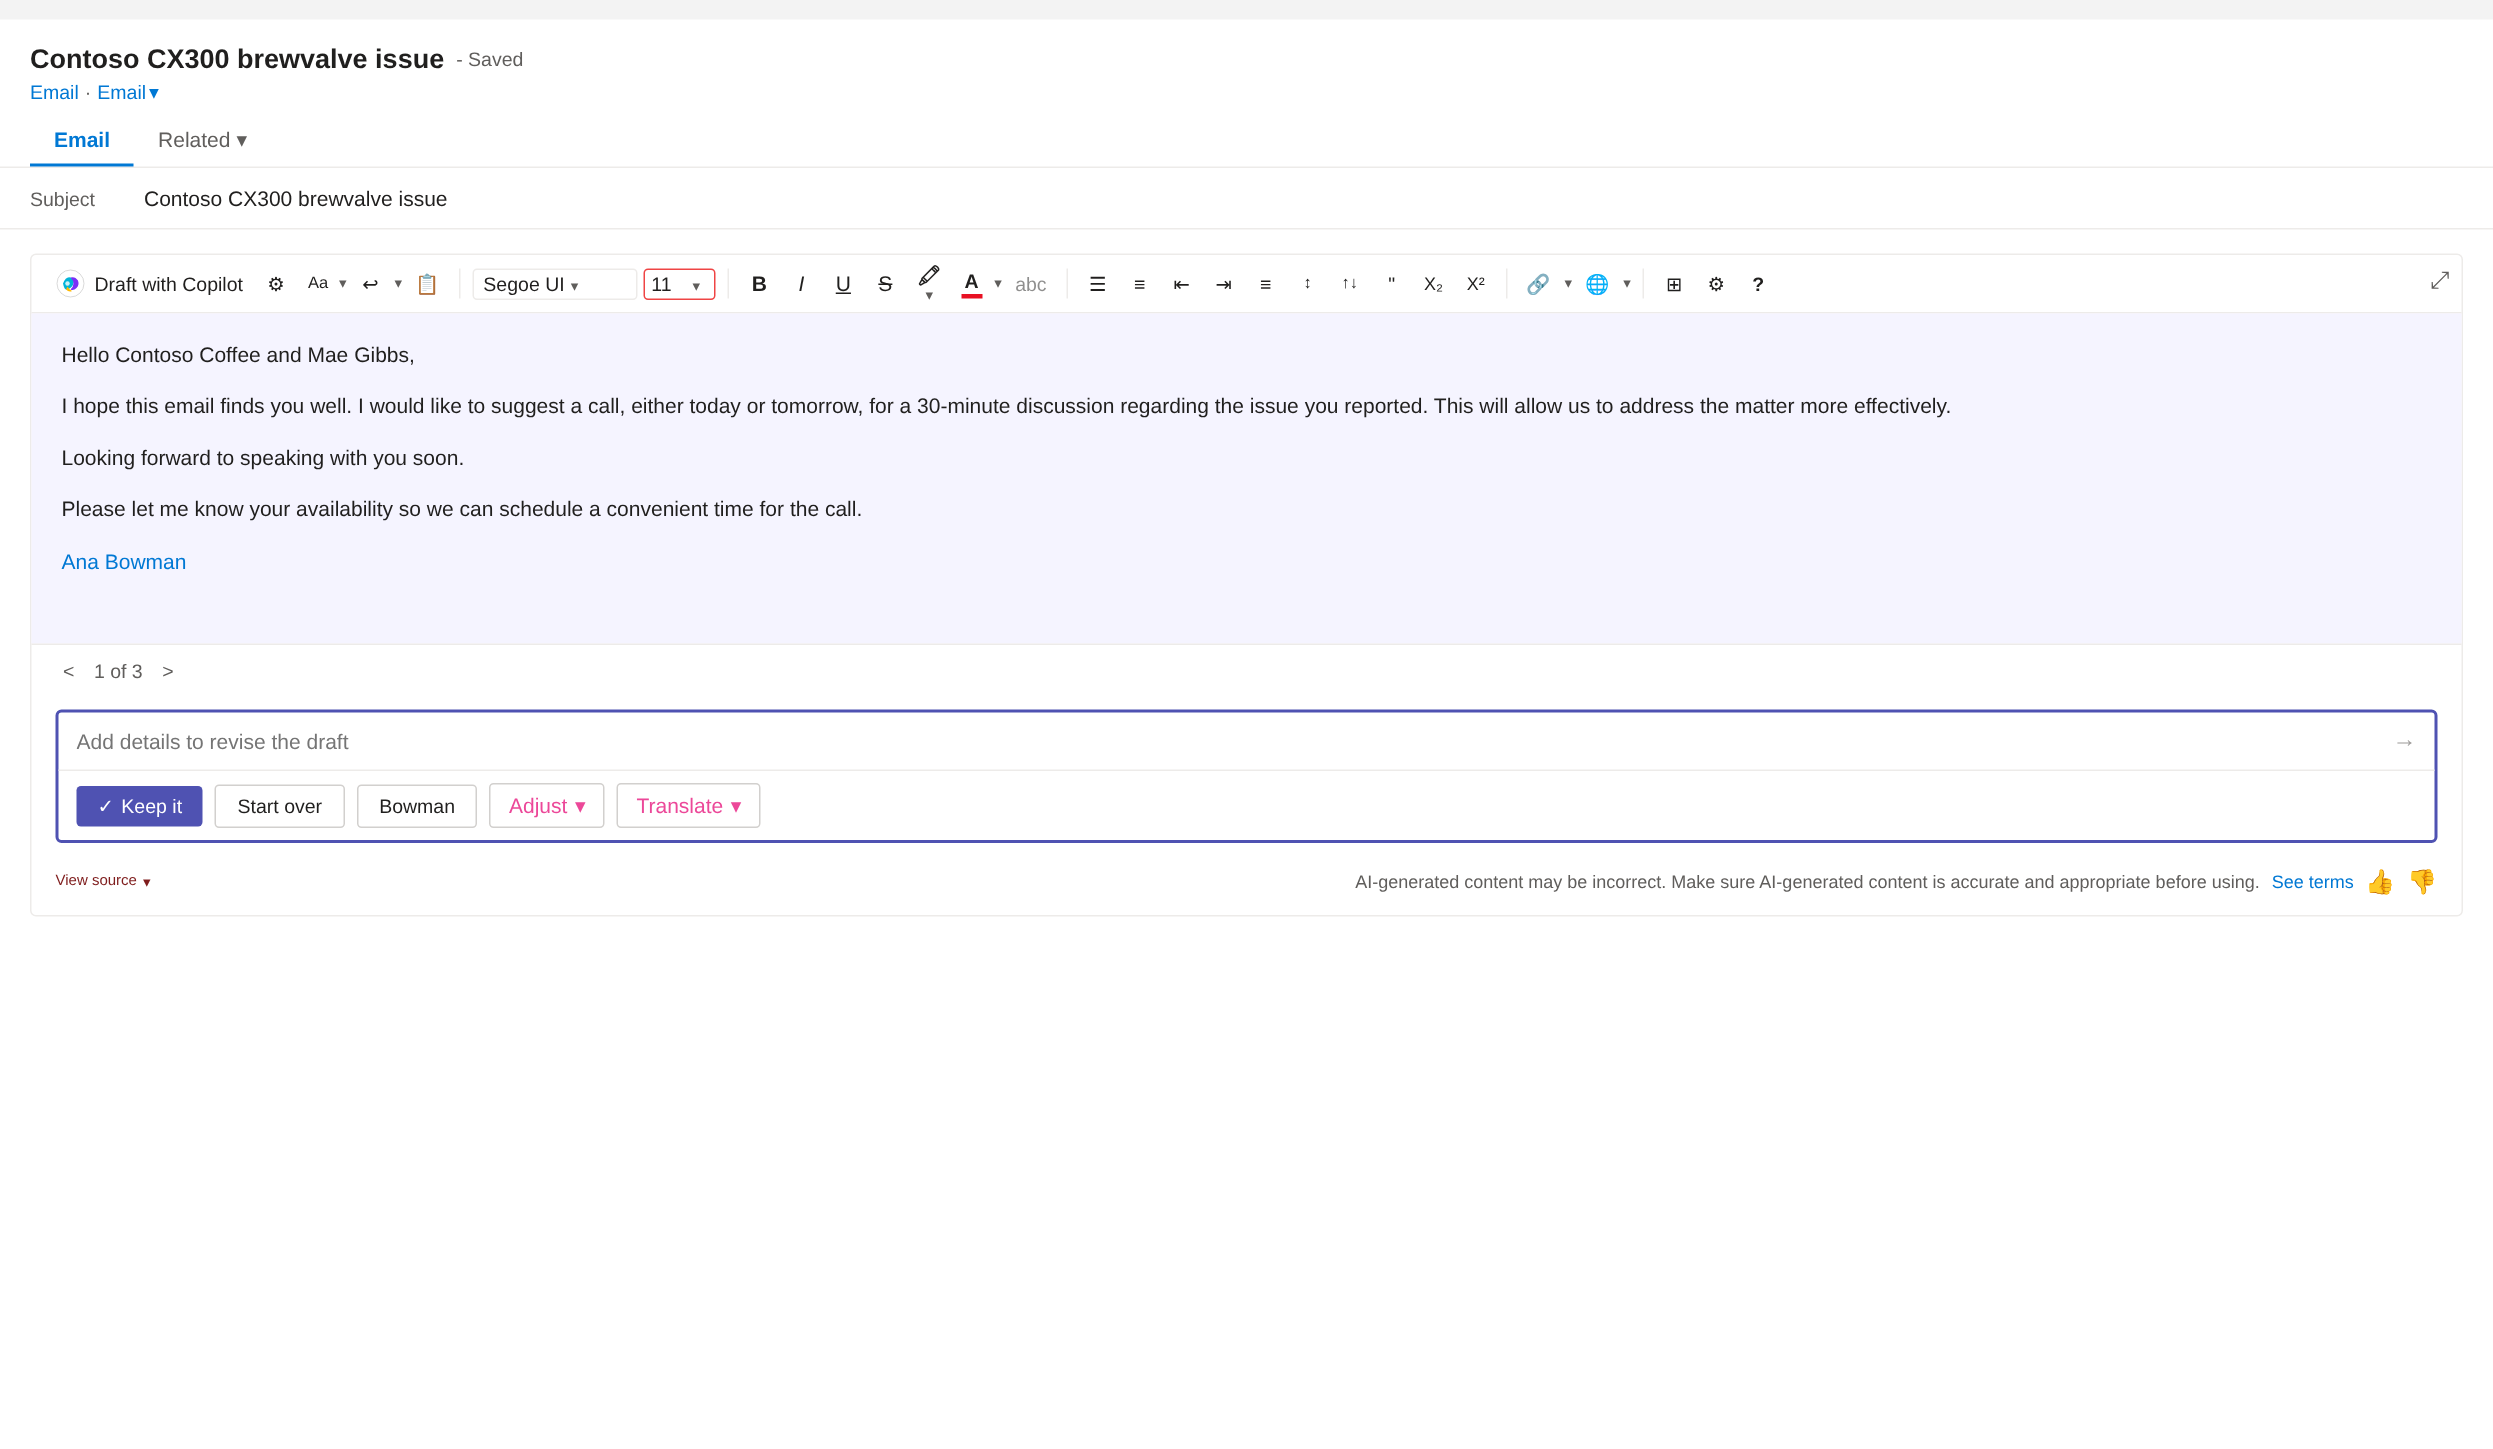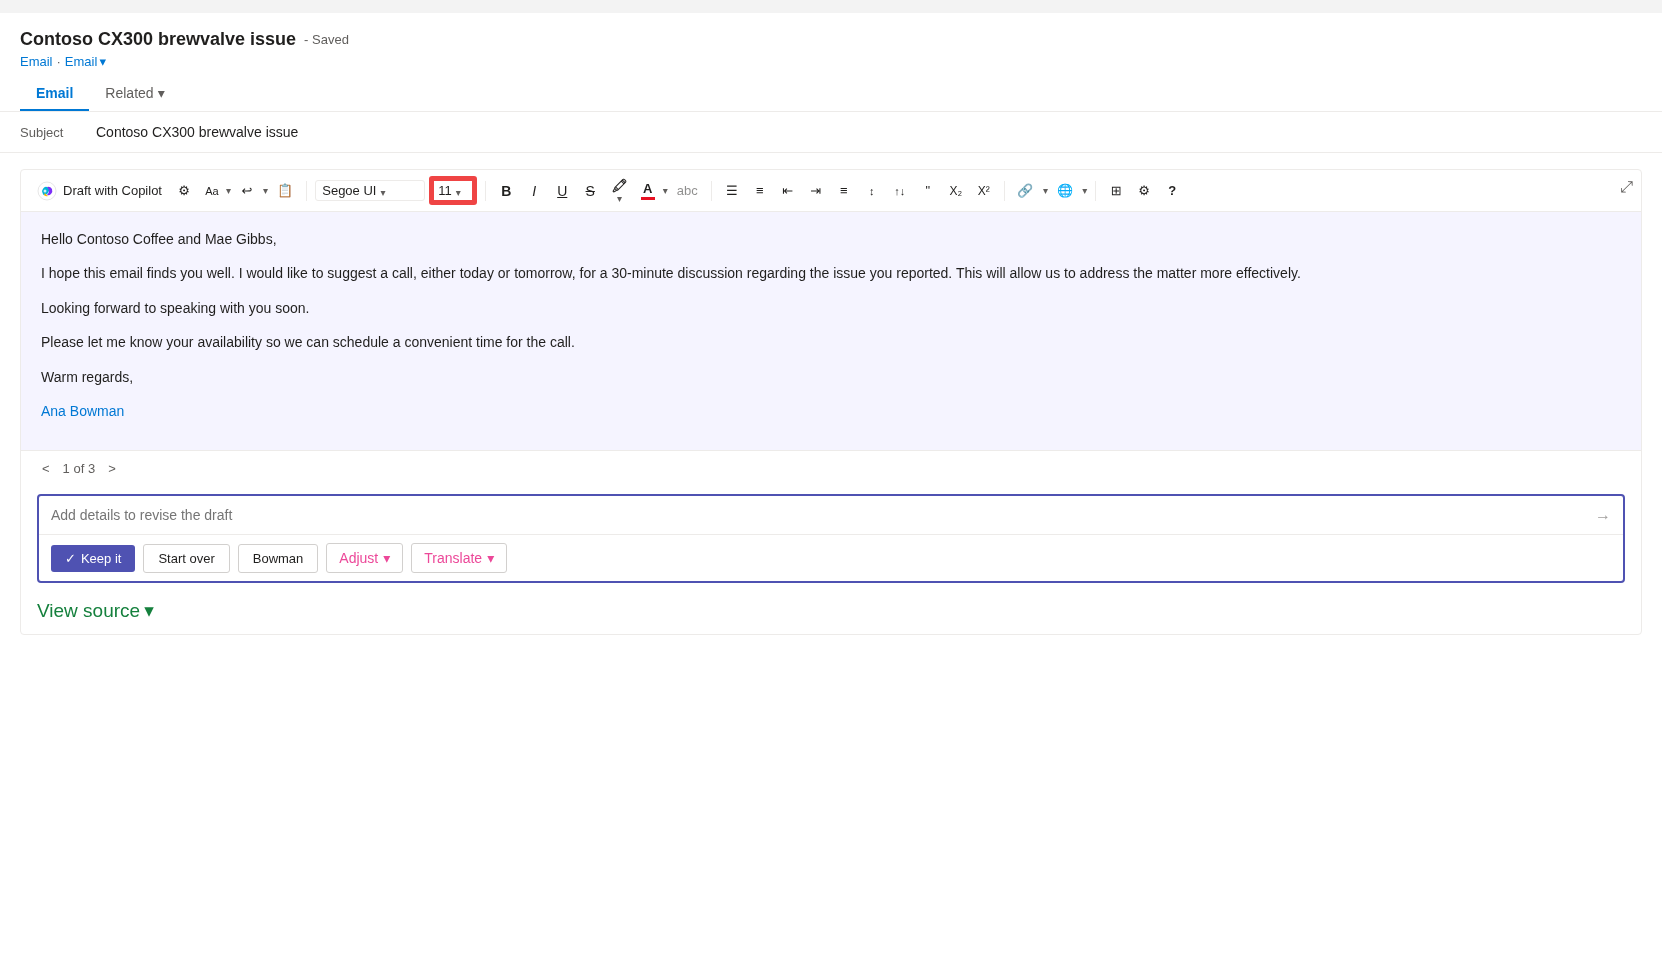--- a/index.html
+++ b/index.html
@@ -175,7 +175,7 @@
       min-width: 110px;
     }
     .font-size-select {
-      border: 5px solid #ef4444;
+      border: 1px solid #ef4444;
       border-radius: 3px;
       padding: 2px 4px;
       font-size: 13px;
@@ -184,7 +184,7 @@
       color: #201f1e;
       display: flex;
       align-items: flex-end;
-      gap: 4px;
+      gap: 14px;
       min-width: 48px;
     }
     .bold { font-weight: 700; font-size: 14px; }

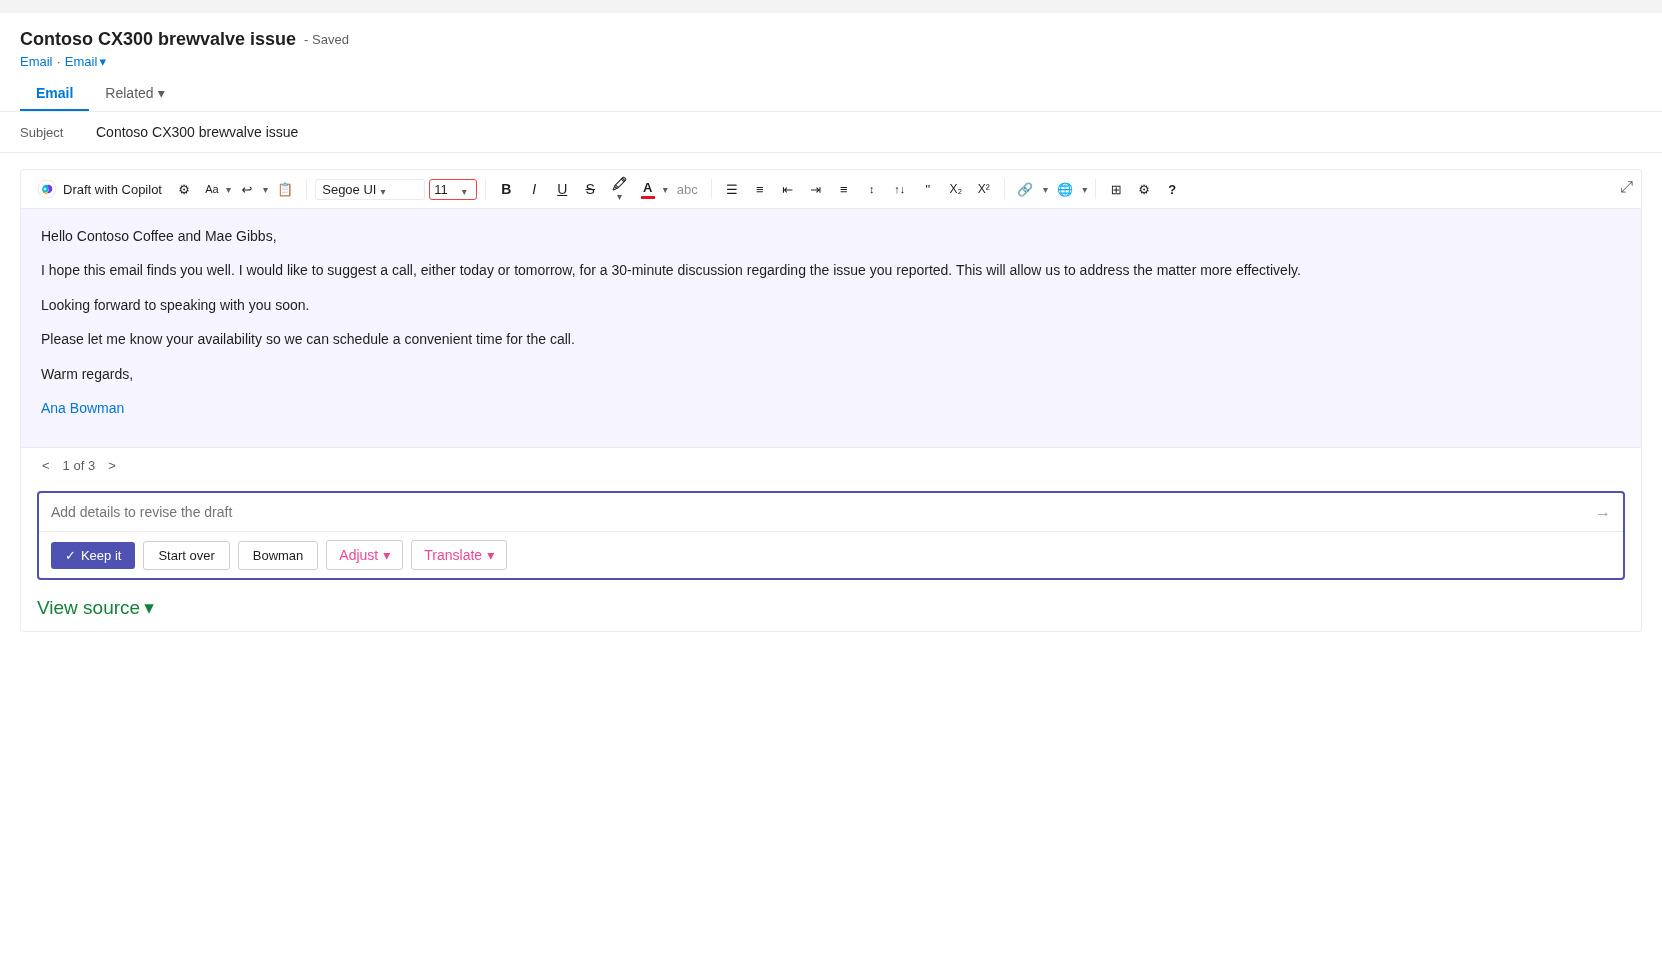--- a/index.html
+++ b/index.html
@@ -481,7 +481,6 @@
       <p>I hope this email finds you well. I would like to suggest a call, either today or tomorrow, for a 30-minute discussion regarding the issue you reported. This will allow us to address the matter more effectively.</p>
       <p>Looking forward to speaking with you soon.</p>
       <p>Please let me know your availability so we can schedule a convenient time for the call.</p>
-      <p>Warm regards,</p>
       <p class="sig">Ana Bowman</p>
     </div>
 

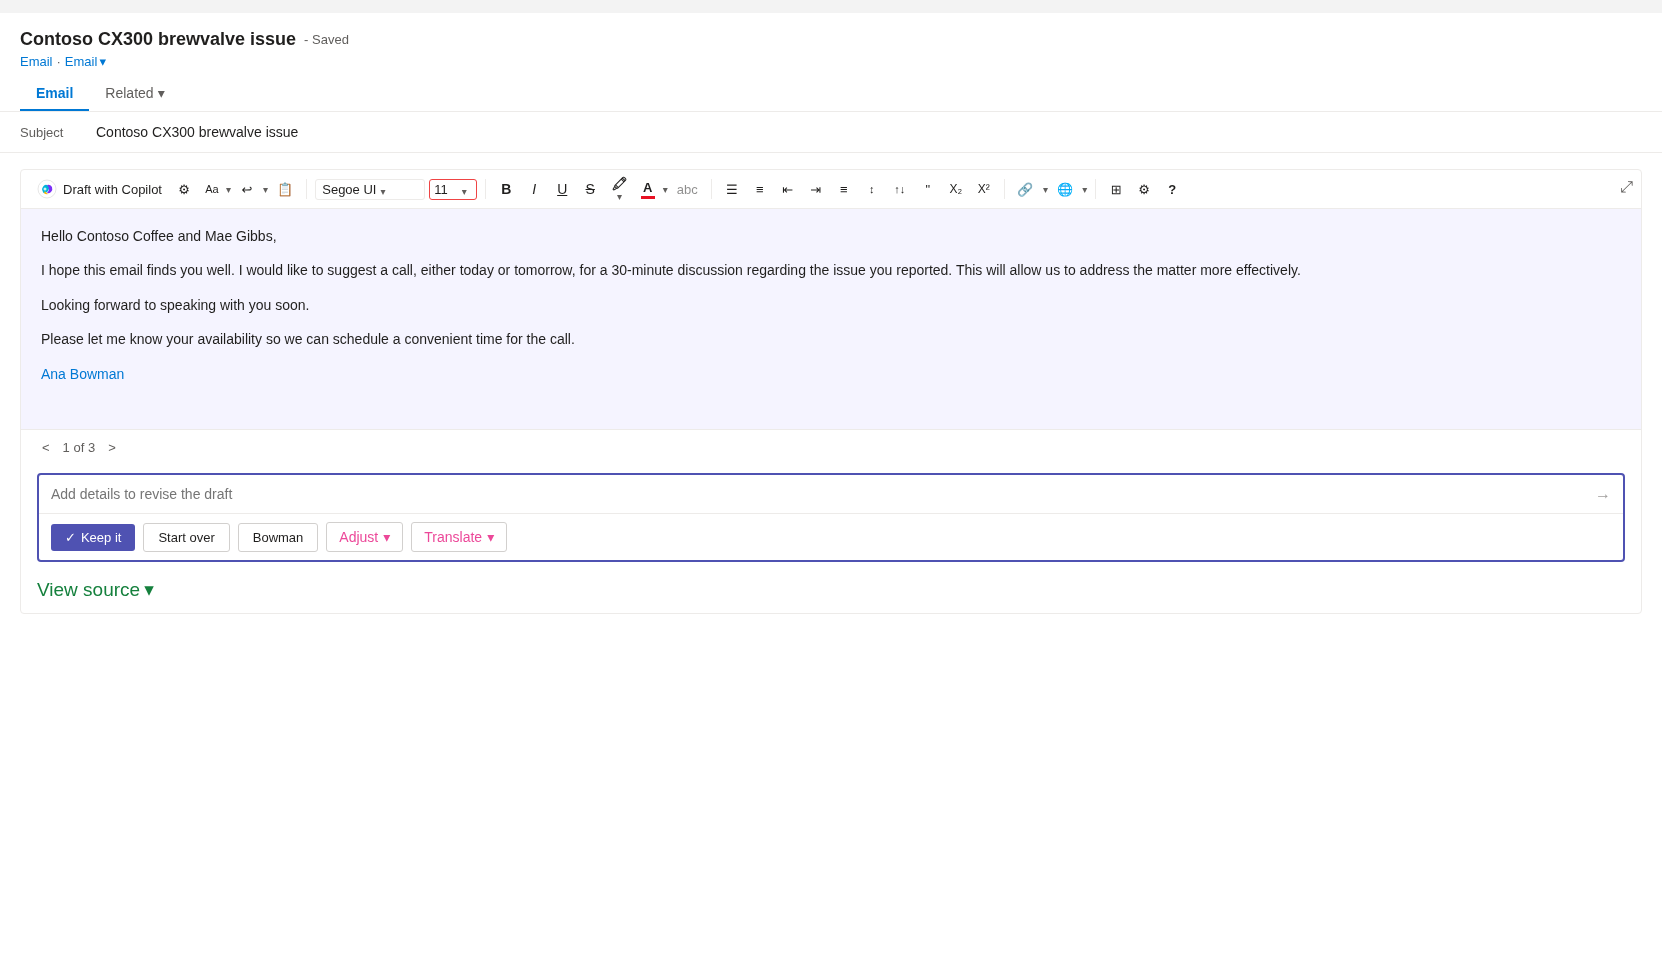--- a/index.html
+++ b/index.html
@@ -292,10 +292,10 @@
     }
     .view-source-btn {
       display: flex;
-      align-items: flex-end;
+      align-items: flex-start;
       gap: 4px;
-      font-size: 19px;
-      color: #15803d;
+      font-size: 10px;
+      color: #7f1d1d;
       cursor: pointer;
     }
     .footer-disclaimer {

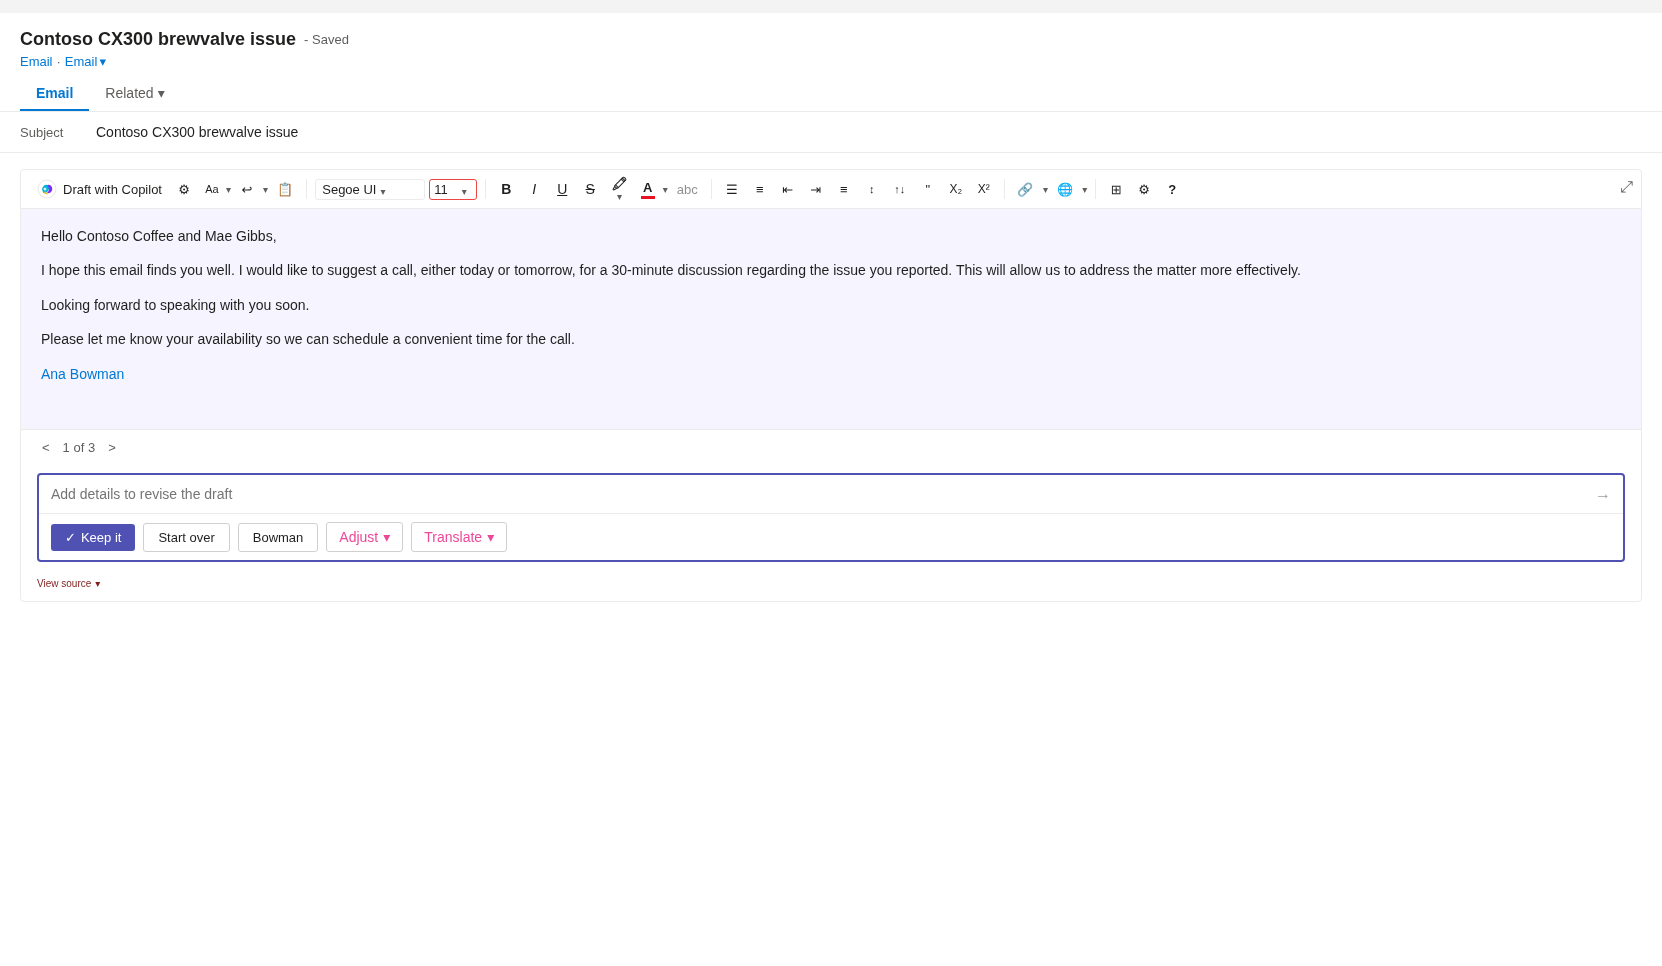--- a/index.html
+++ b/index.html
@@ -518,6 +518,12 @@
         <span>View source</span>
         <span>▾</span>
       </div>
+      <div class="footer-disclaimer">
+        <span>AI-generated content may be incorrect. Make sure AI-generated content is accurate and appropriate before using.</span>
+        <a href="#">See terms</a>
+        <span class="feedback-icon">👍</span>
+        <span class="feedback-icon">👎</span>
+      </div>
     </div>
   </div>
 </div>

